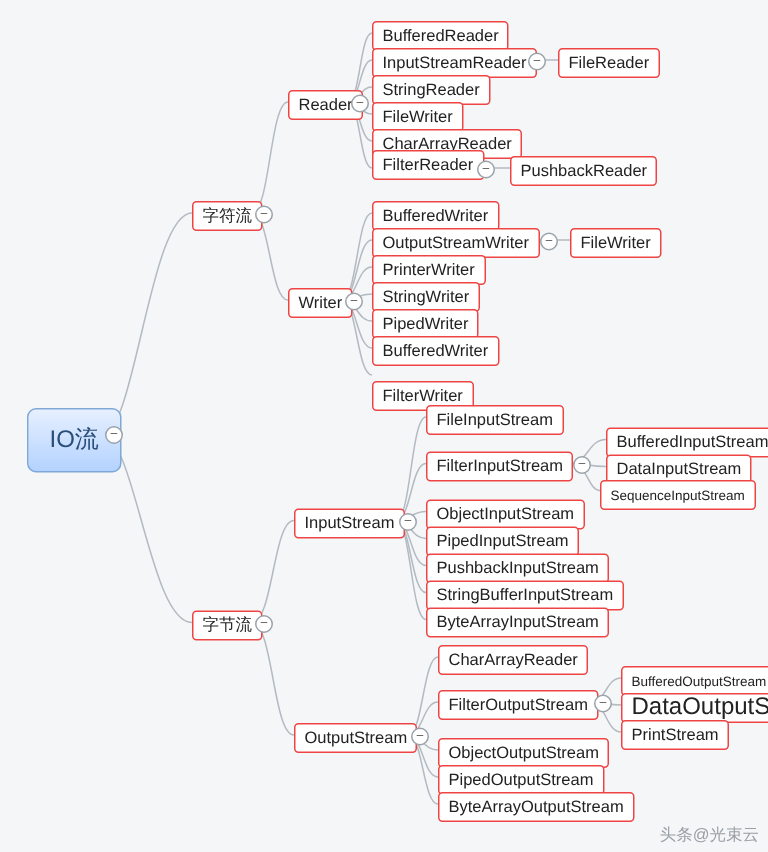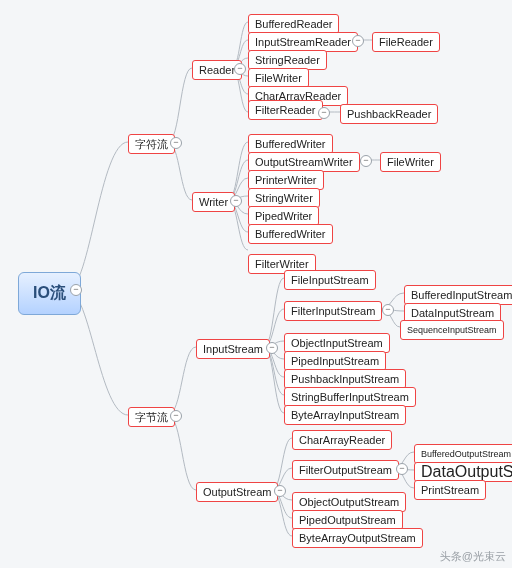--- a/index.html
+++ b/index.html
@@ -37,7 +37,7 @@
     padding: 10px 14px;
     color: #2a4e7a;
     font-size: 16px;
-    font-weight: bold;
+    font-weight: normal;
   }
   .plusminus {
     position: absolute;

